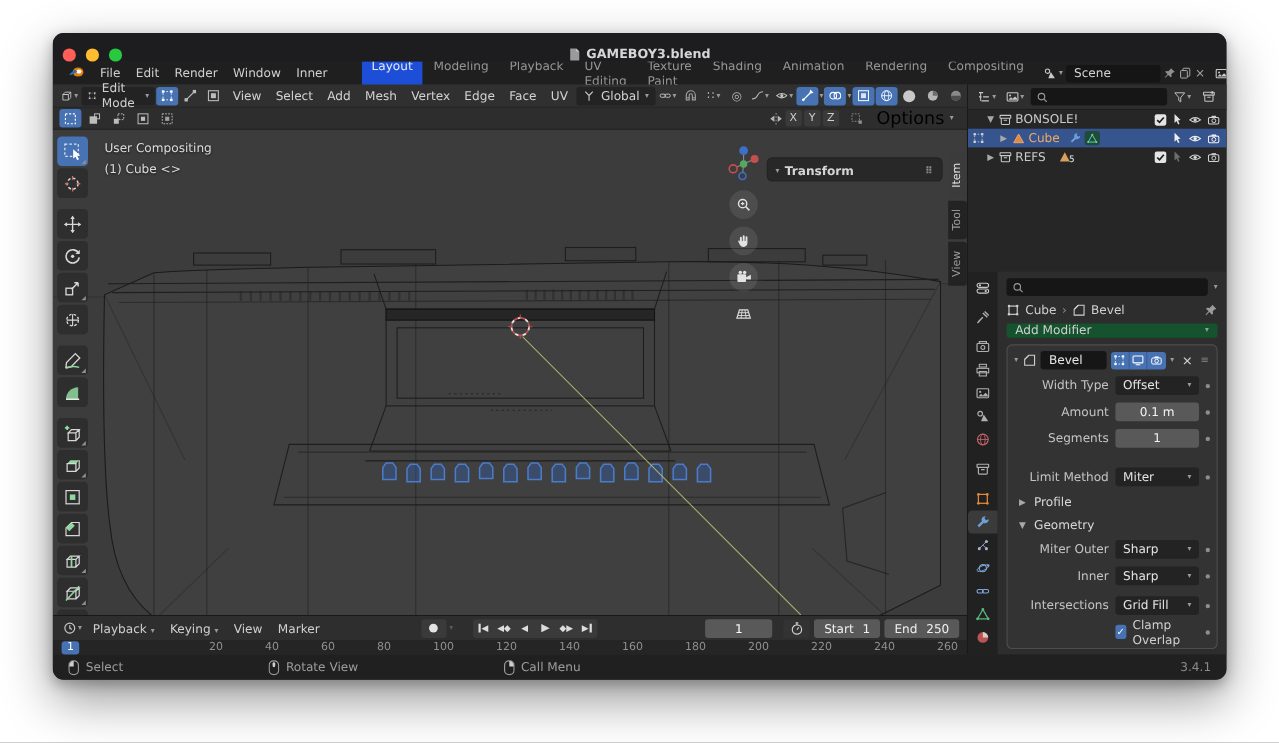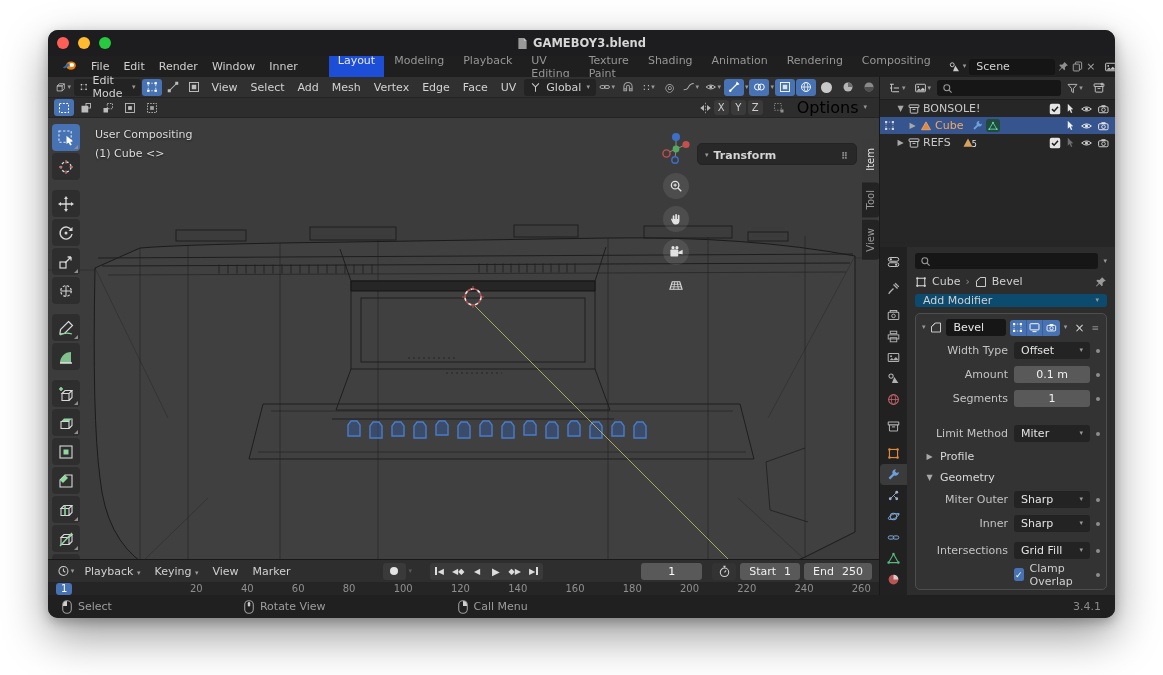--- a/index.html
+++ b/index.html
@@ -7,7 +7,7 @@
   .win{position:absolute;left:48px;top:30px;width:1067px;height:588px;border-radius:10px;overflow:hidden;
        background:#2b2b2b;box-shadow:0 18px 45px rgba(0,0,0,.40),0 4px 12px rgba(0,0,0,.25);display:flex;flex-direction:column}
   
-  .titlebar{height:26px;background:#1d1d1f;display:flex;align-items:center;position:relative;flex:0 0 auto}
+  .titlebar{height:26px;background:#1d1d1f;display:flex;align-items:flex-end;position:relative;flex:0 0 auto}
   .tl{width:12px;height:12px;border-radius:50%;margin-left:9px;flex:0 0 auto}
   .tl.r{background:#ff5f57}.tl.y{background:#febc2e}.tl.g{background:#28c840}
   .title{position:absolute;left:0;right:0;display:flex;justify-content:center;align-items:center;gap:5px;

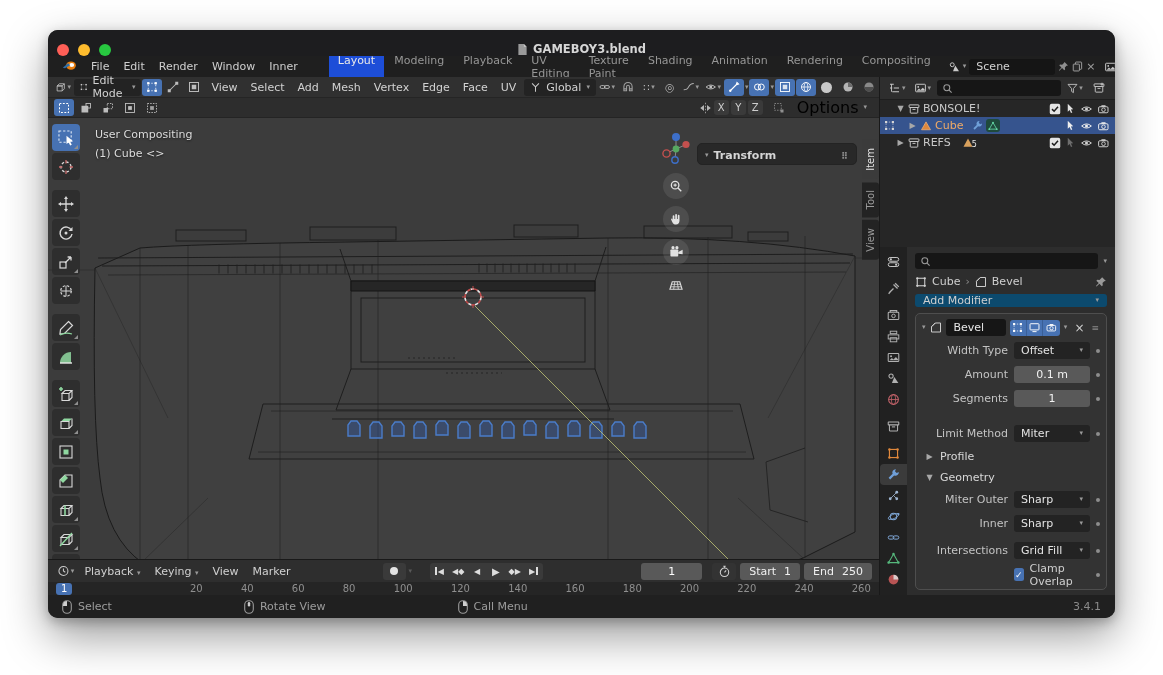--- a/index.html
+++ b/index.html
@@ -74,7 +74,7 @@
   .pcontent{flex:1;padding:6px 8px;display:flex;flex-direction:column;gap:6px;min-width:0;color:#cfcfcf;font-size:11px;overflow:hidden;background:#2d2d2d}
   .prow-top{display:flex;align-items:center;gap:5px}
   .brd{display:flex;align-items:center;gap:5px;height:20px}
-  .addmod{height:19px;background:#0c4a6e;border-radius:3px;display:flex;align-items:center;padding:0 8px;gap:6px}
+  .addmod{height:19px;background:#14532d;border-radius:3px;display:flex;align-items:center;padding:0 8px;gap:6px}
   .modpanel{border:1px solid #4e4e4e;background:#333333;border-radius:5px;padding:5px 6px;display:flex;flex-direction:column;gap:5px}
   .modh{display:flex;align-items:center;gap:4px}
   .namefield{background:#161616;border-radius:3px;height:17px;display:flex;align-items:center;padding:0 8px;width:64px;color:#e6e6e6}

